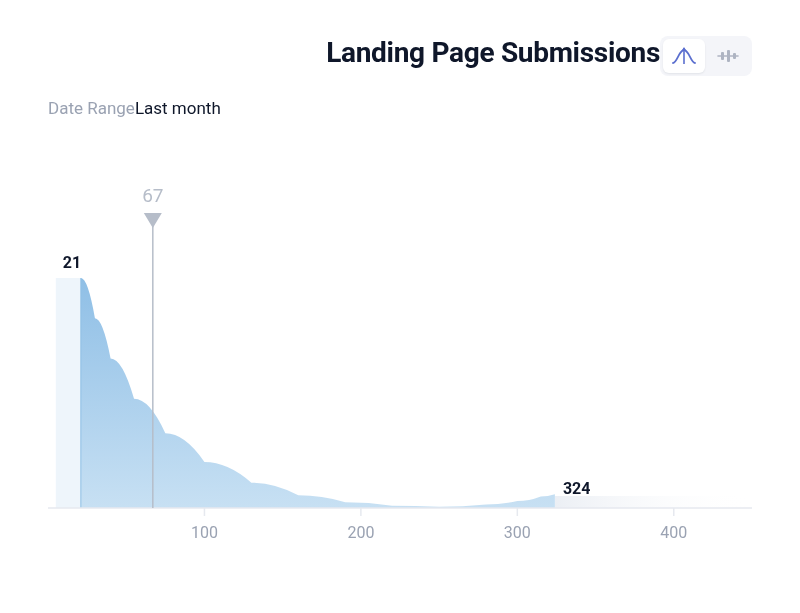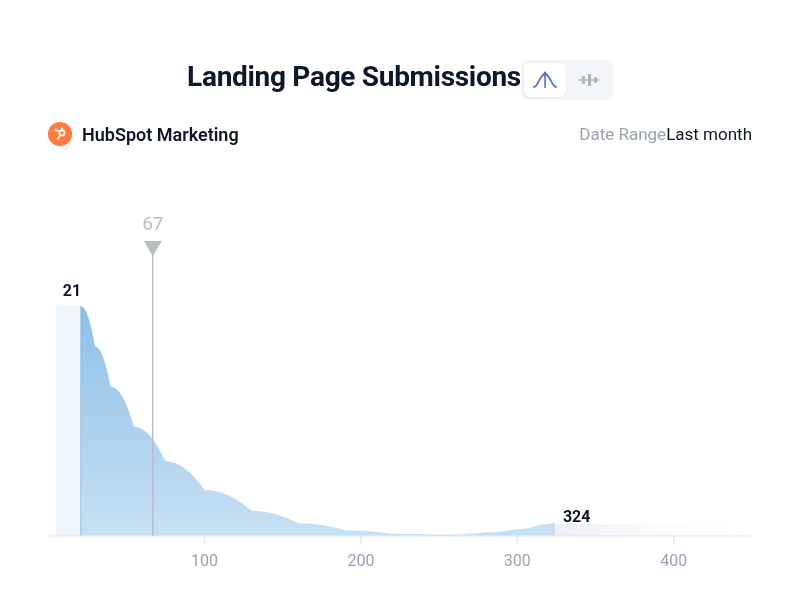--- a/index.html
+++ b/index.html
@@ -13,9 +13,8 @@
     }
     .header-row {
       display: flex;
-      justify-content: center;
+      justify-content: flex-end;
       align-items: flex-start;
-      margin-top: 24px;
     }
     .title {
       font-size: 28px;

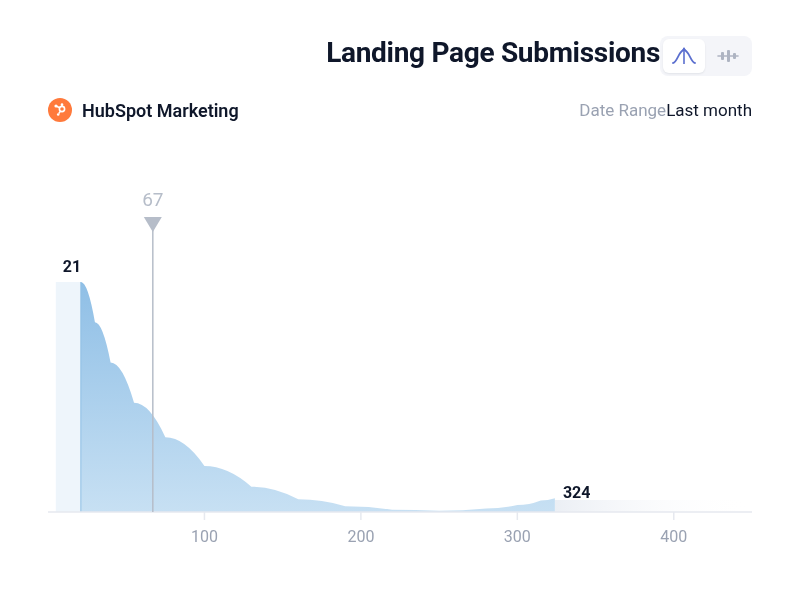--- a/index.html
+++ b/index.html
@@ -129,20 +129,6 @@
 </div>
 
 <div class="sub-row">
-  <div class="source">
-    <div class="hubspot-icon">
-      <svg width="14" height="14" viewBox="0 0 14 14">
-        <circle cx="3" cy="3" r="1.6" fill="#fff"></circle>
-        <circle cx="9" cy="6" r="2.6" fill="none" stroke="#fff" stroke-width="1.6"></circle>
-        <circle cx="9" cy="1.6" r="1.3" fill="#fff"></circle>
-        <circle cx="5.2" cy="11.5" r="1.3" fill="#fff"></circle>
-        <line x1="3" y1="3" x2="7.2" y2="5" stroke="#fff" stroke-width="1.4"></line>
-        <line x1="9" y1="1.6" x2="9" y2="3.6" stroke="#fff" stroke-width="1.4"></line>
-        <line x1="7.5" y1="8" x2="5.8" y2="10.5" stroke="#fff" stroke-width="1.4"></line>
-      </svg>
-    </div>
-    <span class="source-name">HubSpot Marketing</span>
-  </div>
   <div class="range-group">
     <span class="range-label">Date Range</span>
     <span class="range-value">Last month</span>

